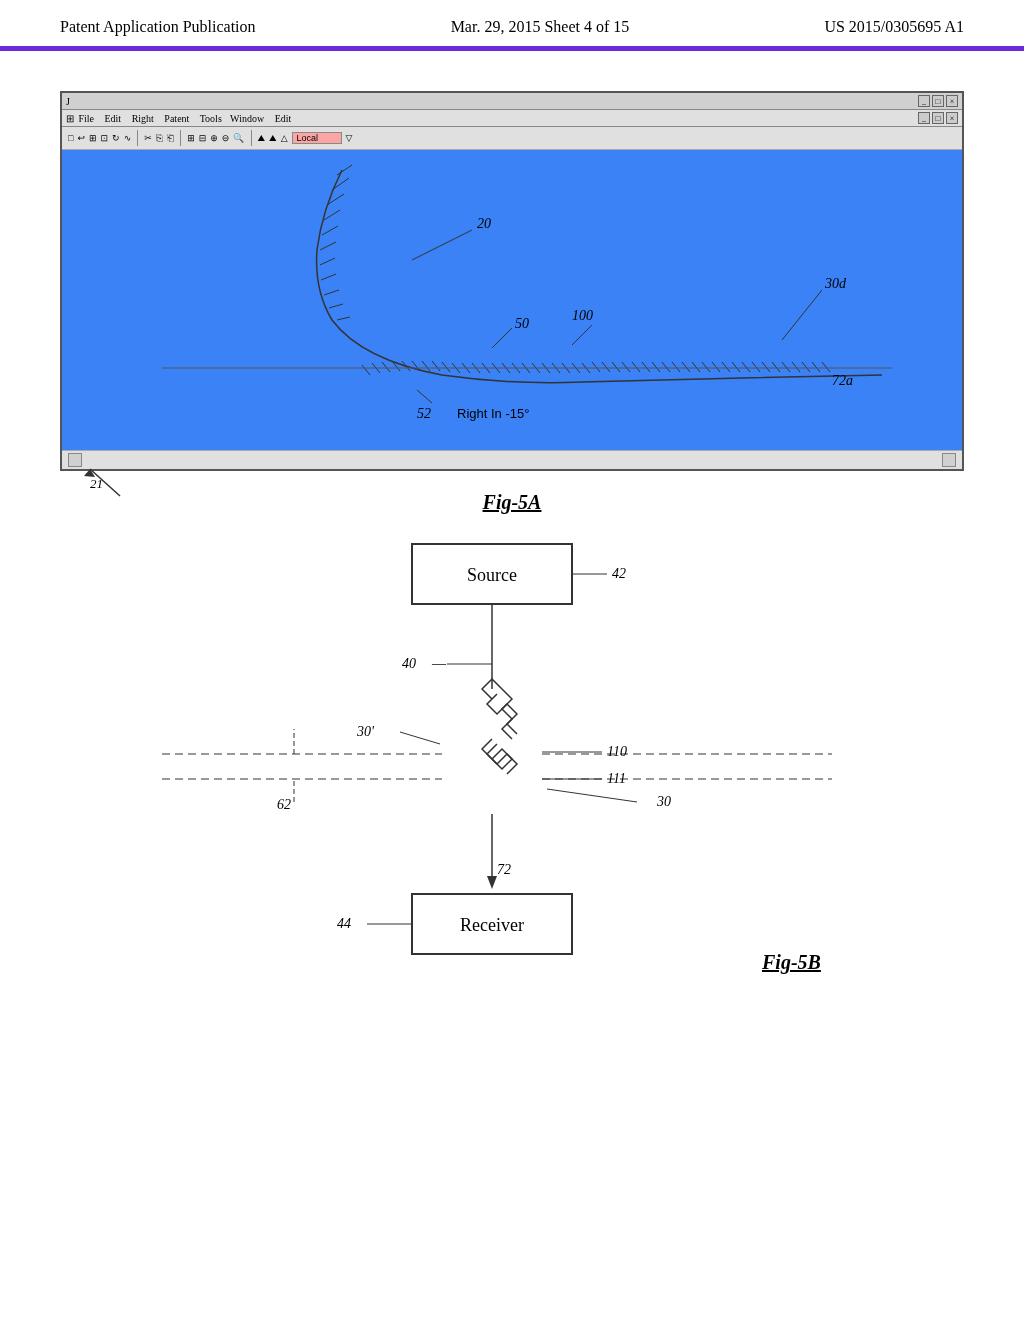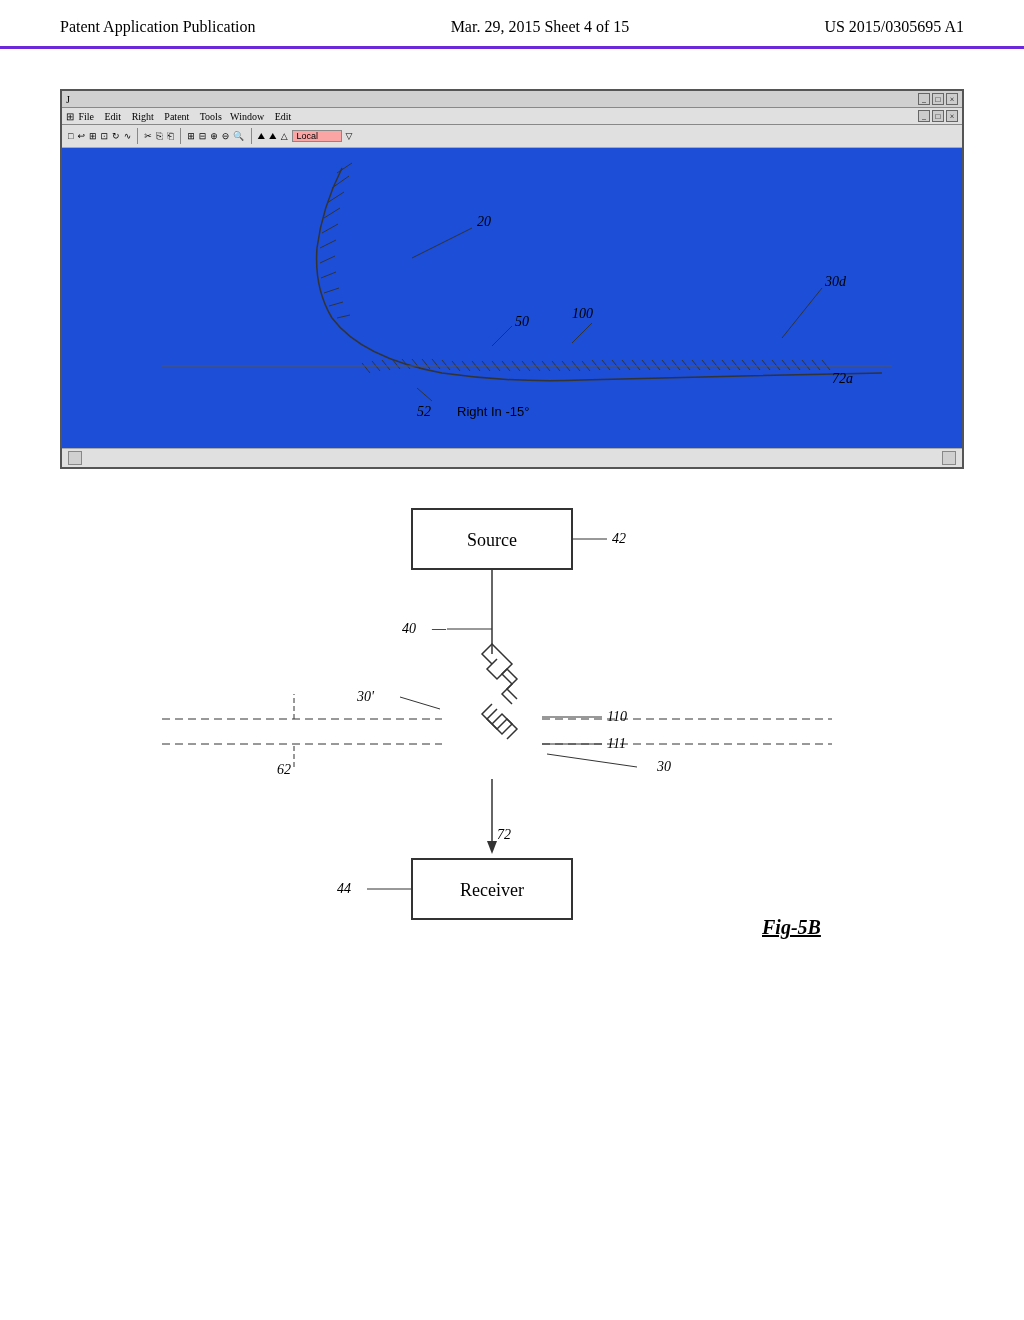--- a/index.html
+++ b/index.html
@@ -18,7 +18,7 @@
       justify-content: space-between;
       align-items: center;
       padding: 18px 60px 10px 60px;
-      border-bottom: 3px solid #6d28d9;
+      border-bottom: 5px solid #6d28d9;
     }
 
     

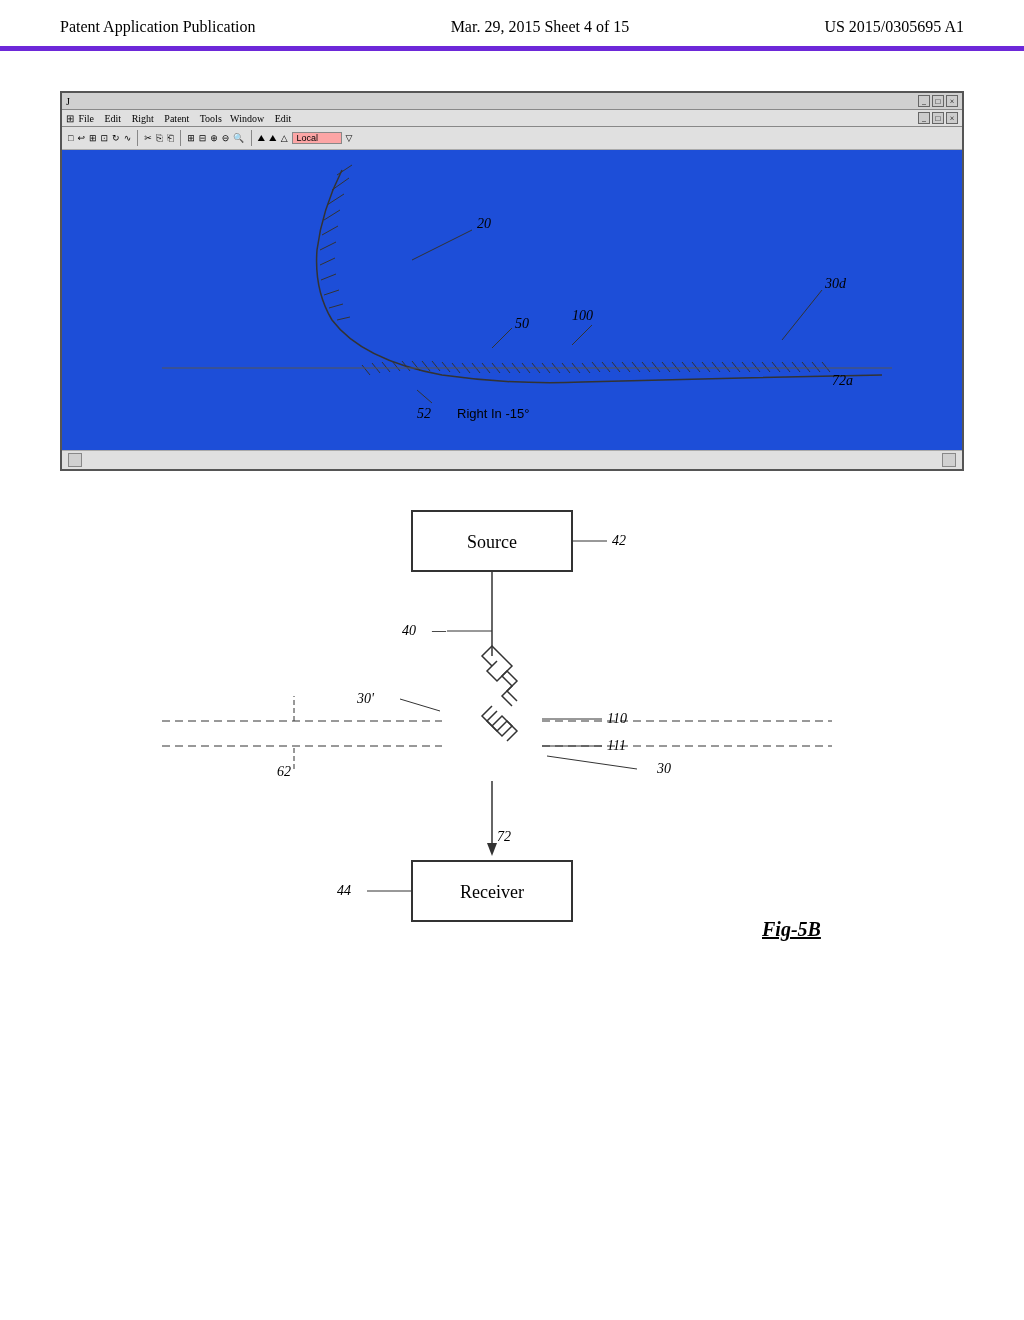--- a/index.html
+++ b/index.html
@@ -83,7 +83,7 @@
 
     
     .app-canvas {
-      background: #1d4ed8;
+      background: #3b82f6;
       position: relative;
       height: 300px;
       border: none;

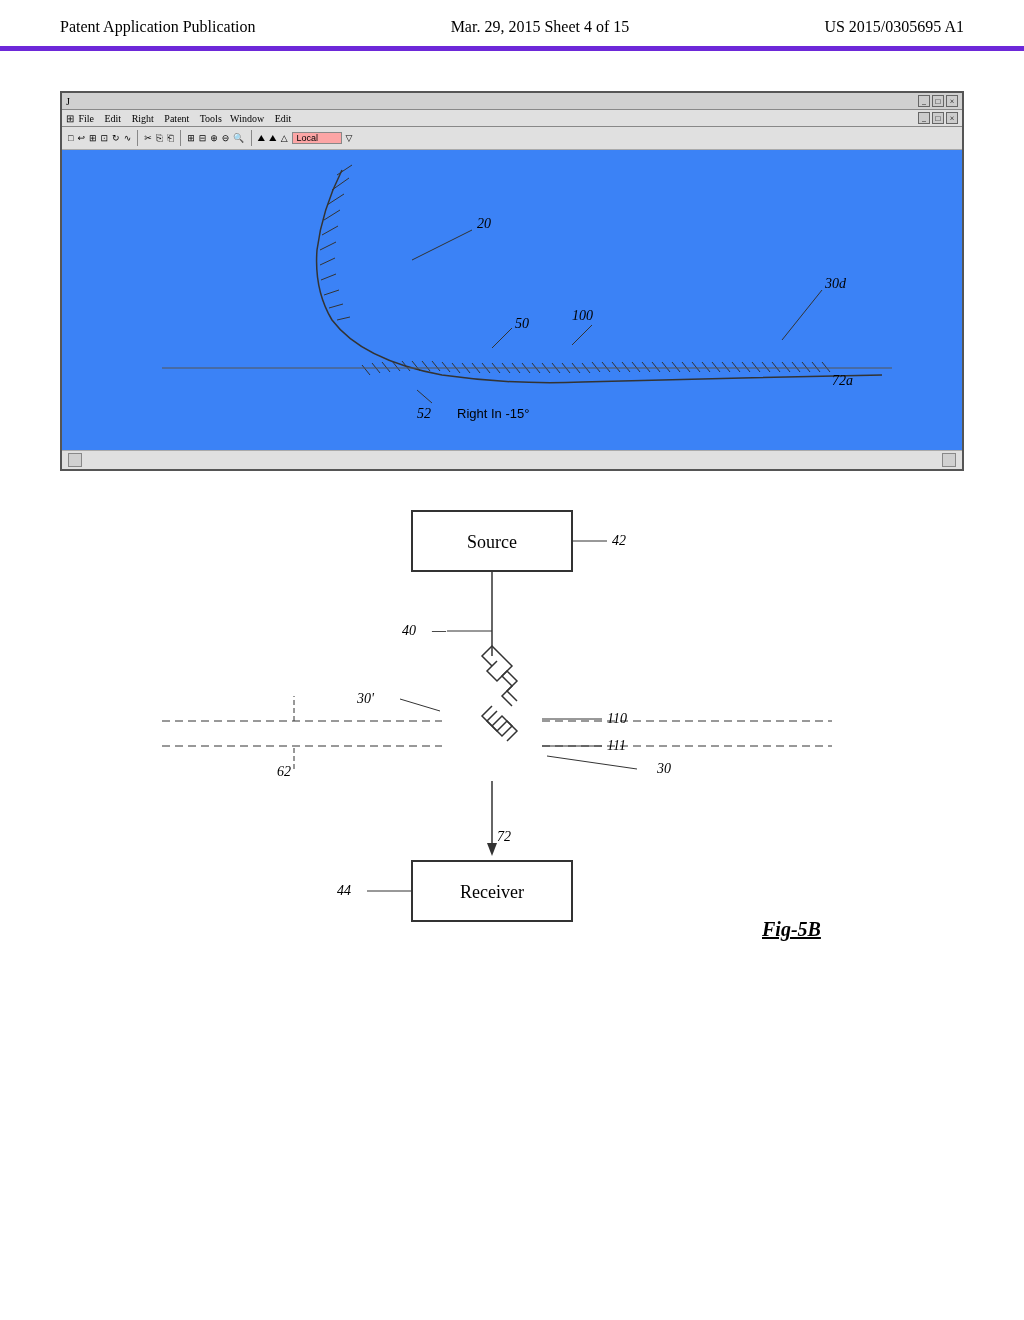--- a/index.html
+++ b/index.html
@@ -293,6 +293,15 @@
     </div>
   </div>
 
+  <div style="position:relative; margin-bottom: 10px;">
+    <span style="position:absolute; left: 30px; top: -15px; font-size:13px; font-style:italic;">21</span>
+
+    <svg style="position:absolute; left:10px; top:-30px; width:60px; height:40px;">
+      <line x1="50" y1="35" x2="20" y2="8" stroke="#333" stroke-width="1.5"></line>
+      <polygon points="20,8 25,16 14,15" fill="#333"></polygon>
+    </svg>
+    <div class="fig-label">Fig-5A</div>
+  </div>
 
   <div class="diagram-5b">
     <svg viewBox="0 0 900 460">

